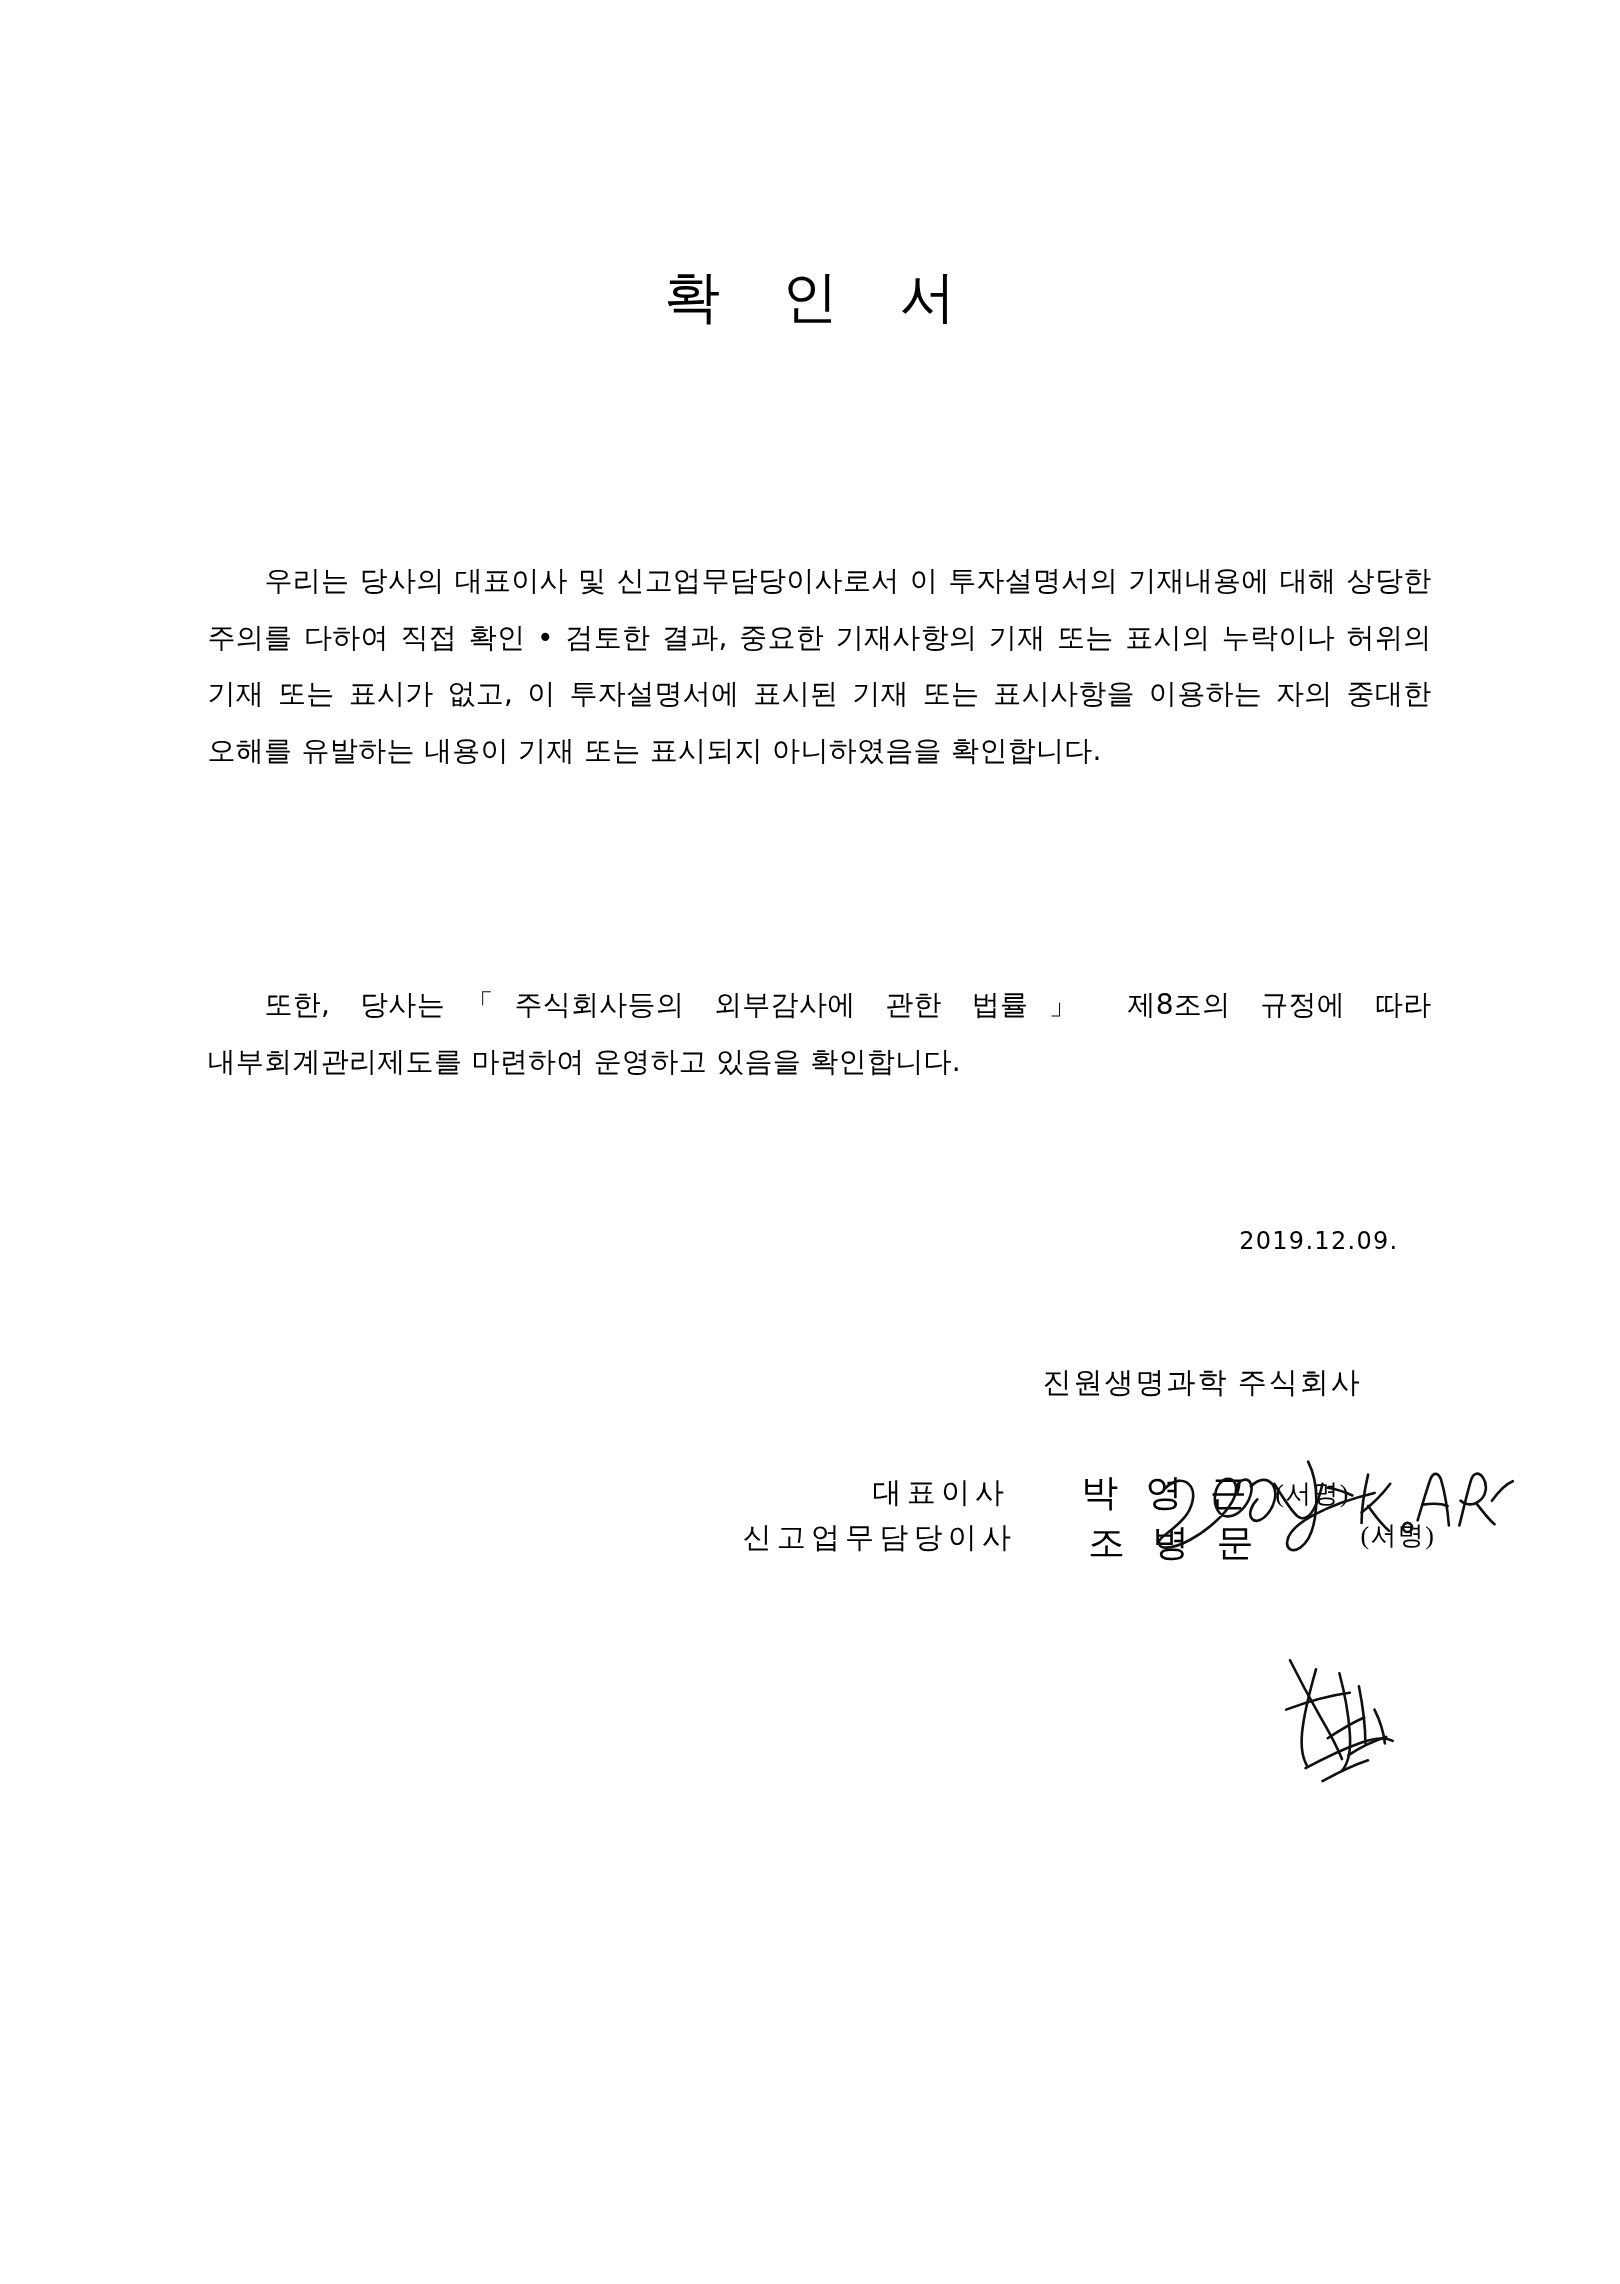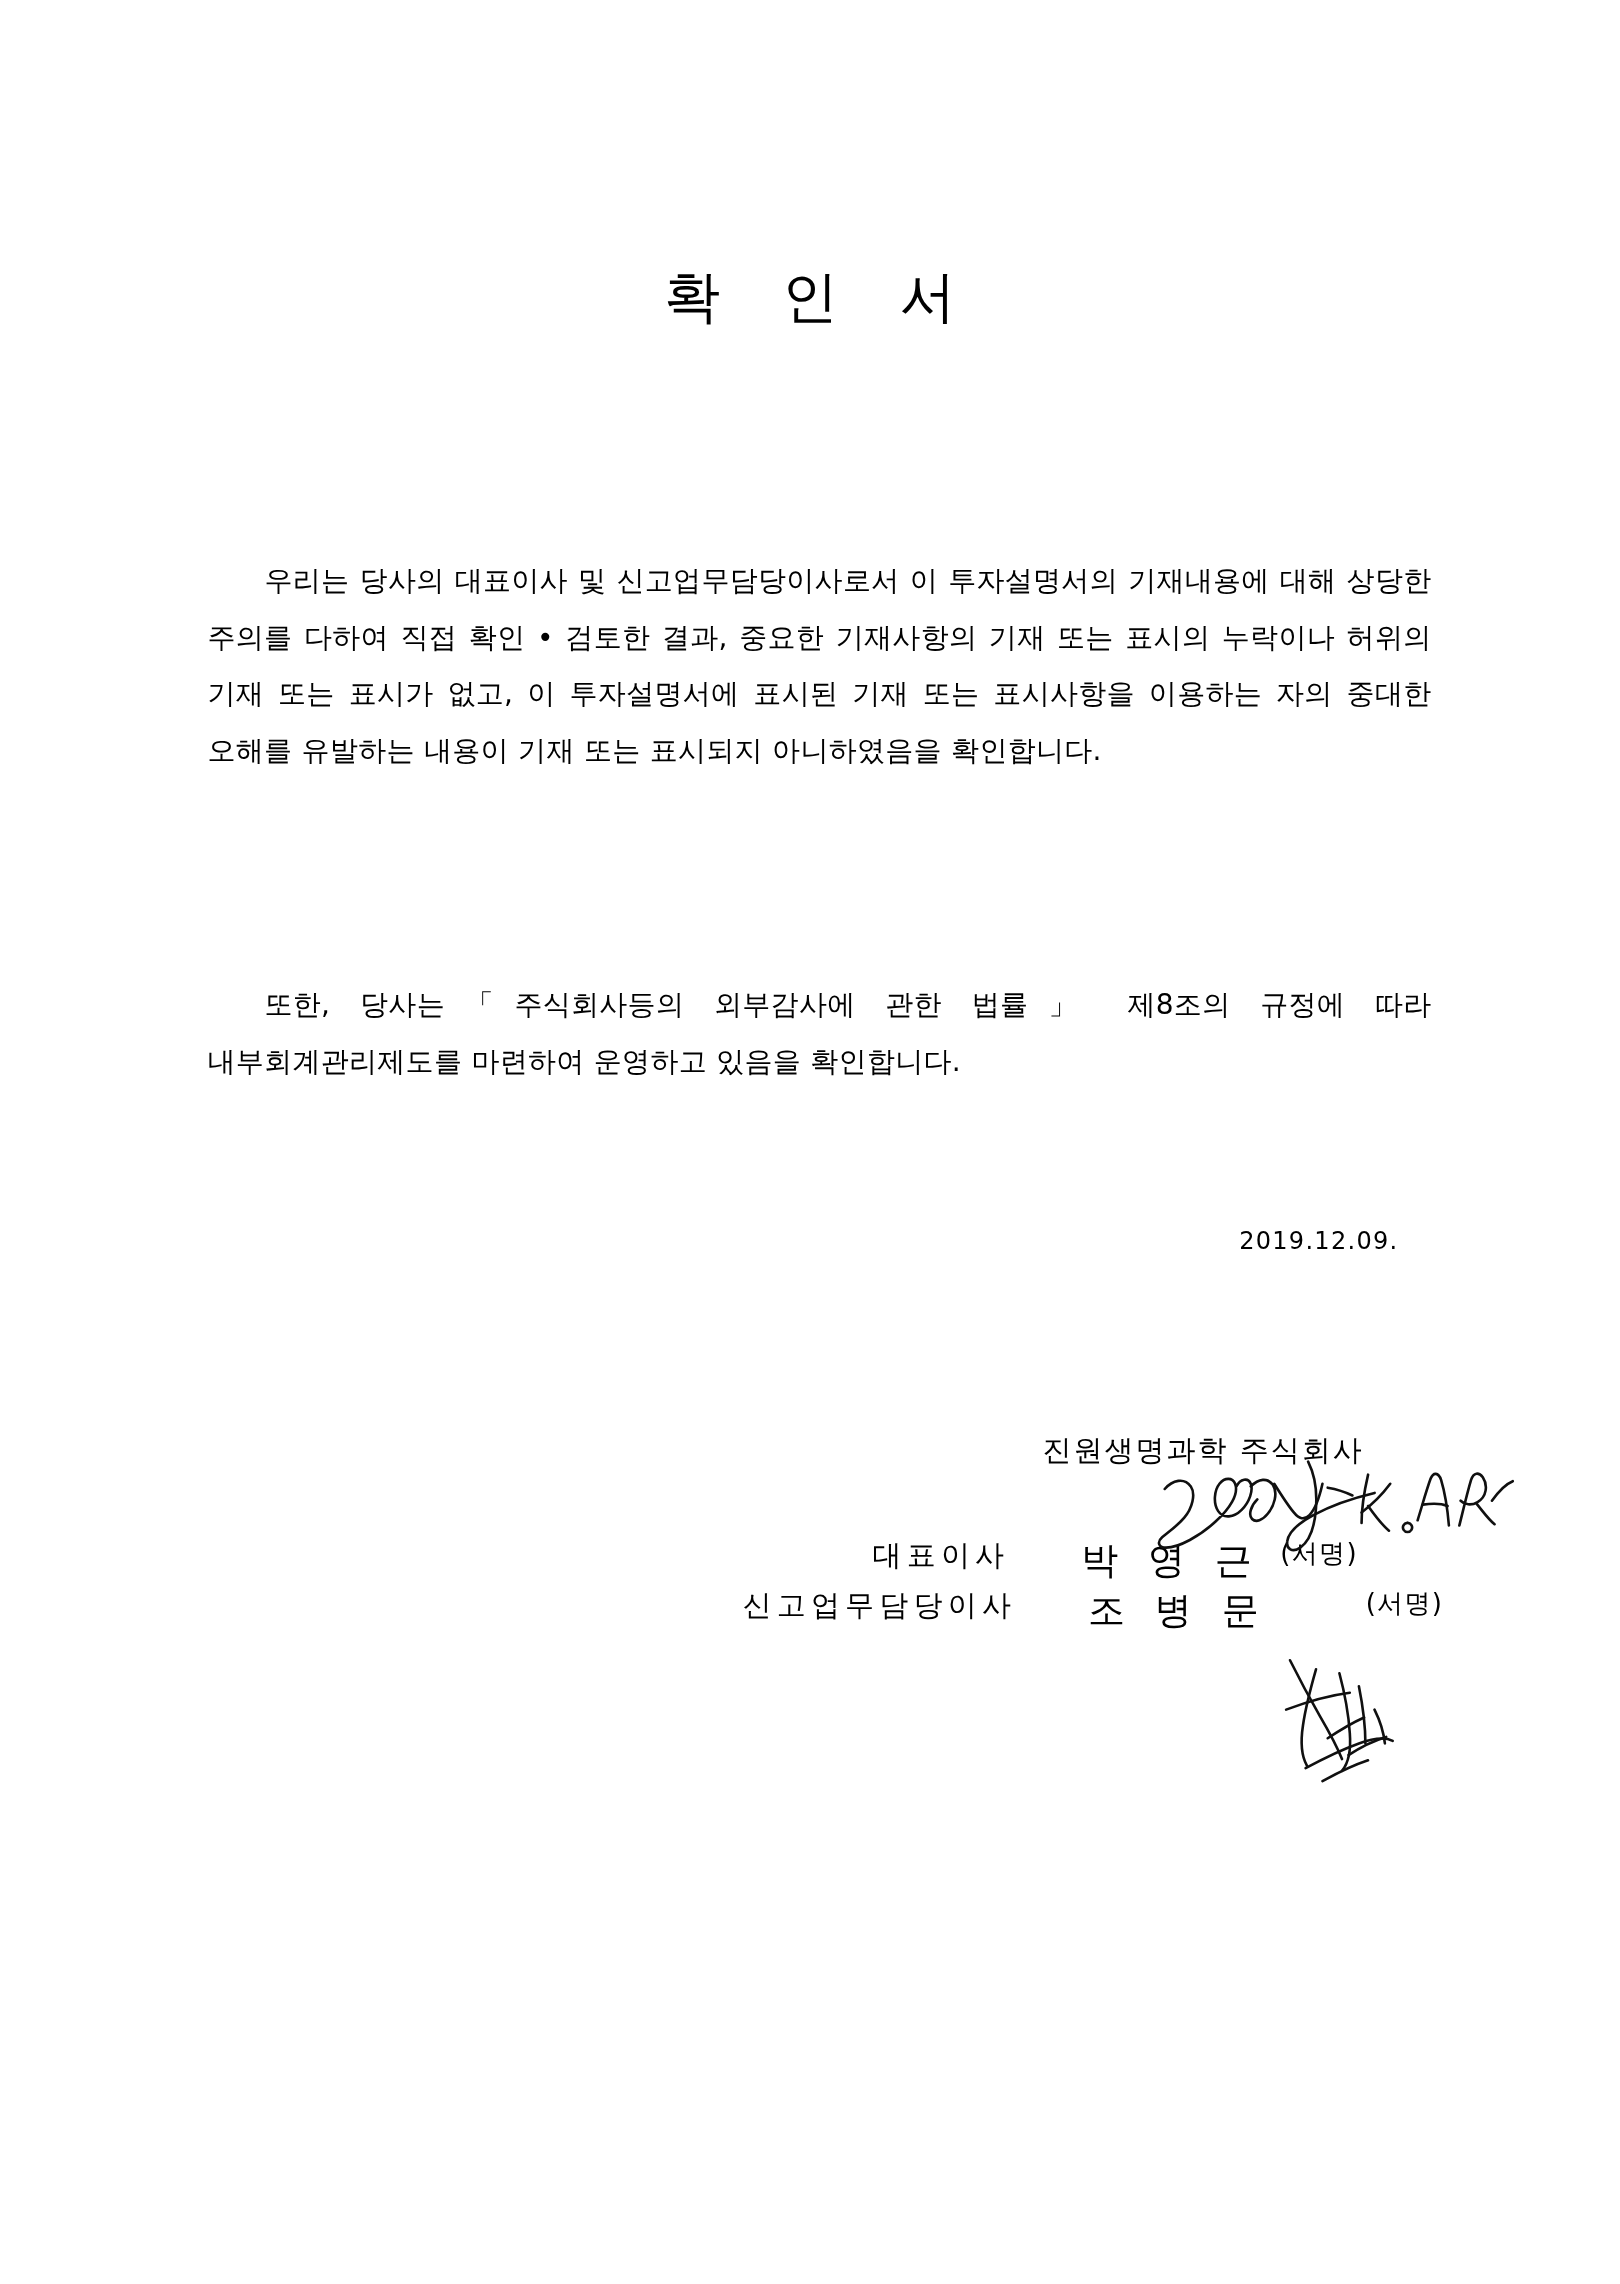--- a/index.html
+++ b/index.html
@@ -69,9 +69,10 @@
   
   .sig-block {
     position: absolute;
-    top: 1431px;
+    top: 1363px;
     left: 651px;
     width: 814px;
+    font-family: Liberation Serif, serif;
   }
   .company-name {
     font-size: 29px;

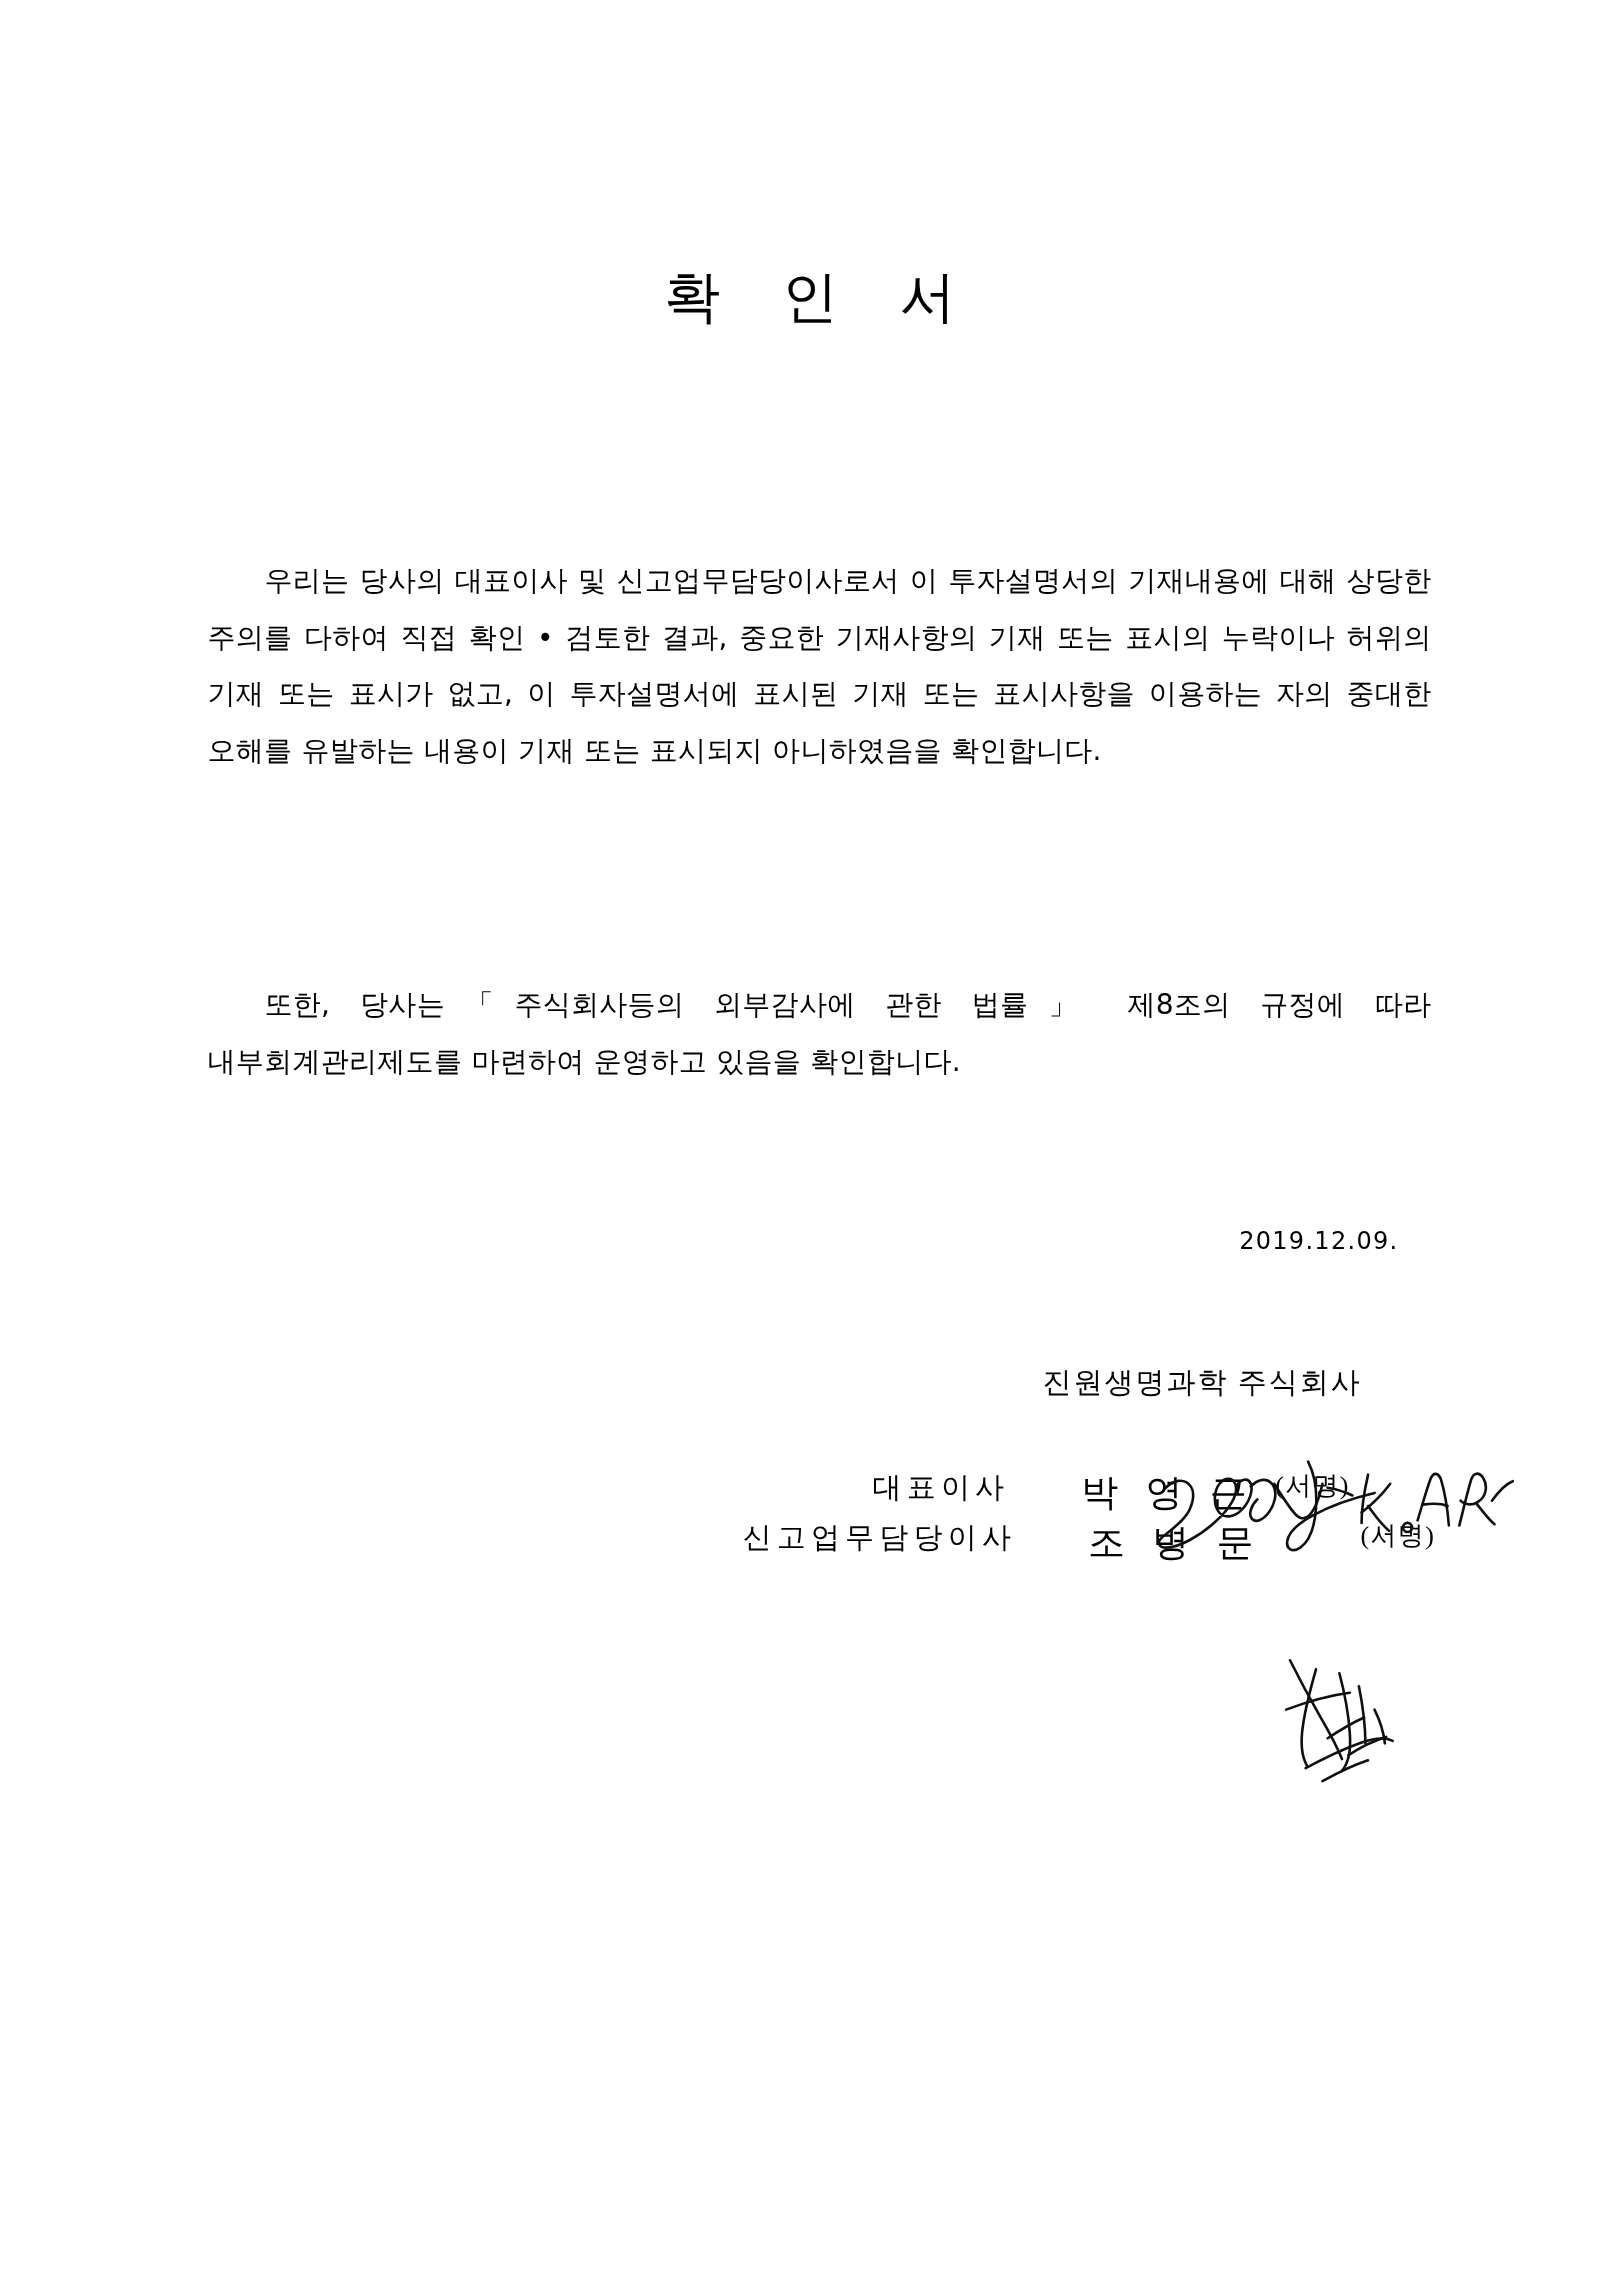--- a/index.html
+++ b/index.html
@@ -86,7 +86,7 @@
     align-items: flex-start;
     white-space: nowrap;
   }
-  #sig-row-ceo { margin-top: 65px; margin-left: 195px; }
+  #sig-row-ceo { margin-top: 65px; margin-left: 195px; align-items: center; }
   #sig-row-officer { margin-left: 65px; }
 
   .sig-role {

